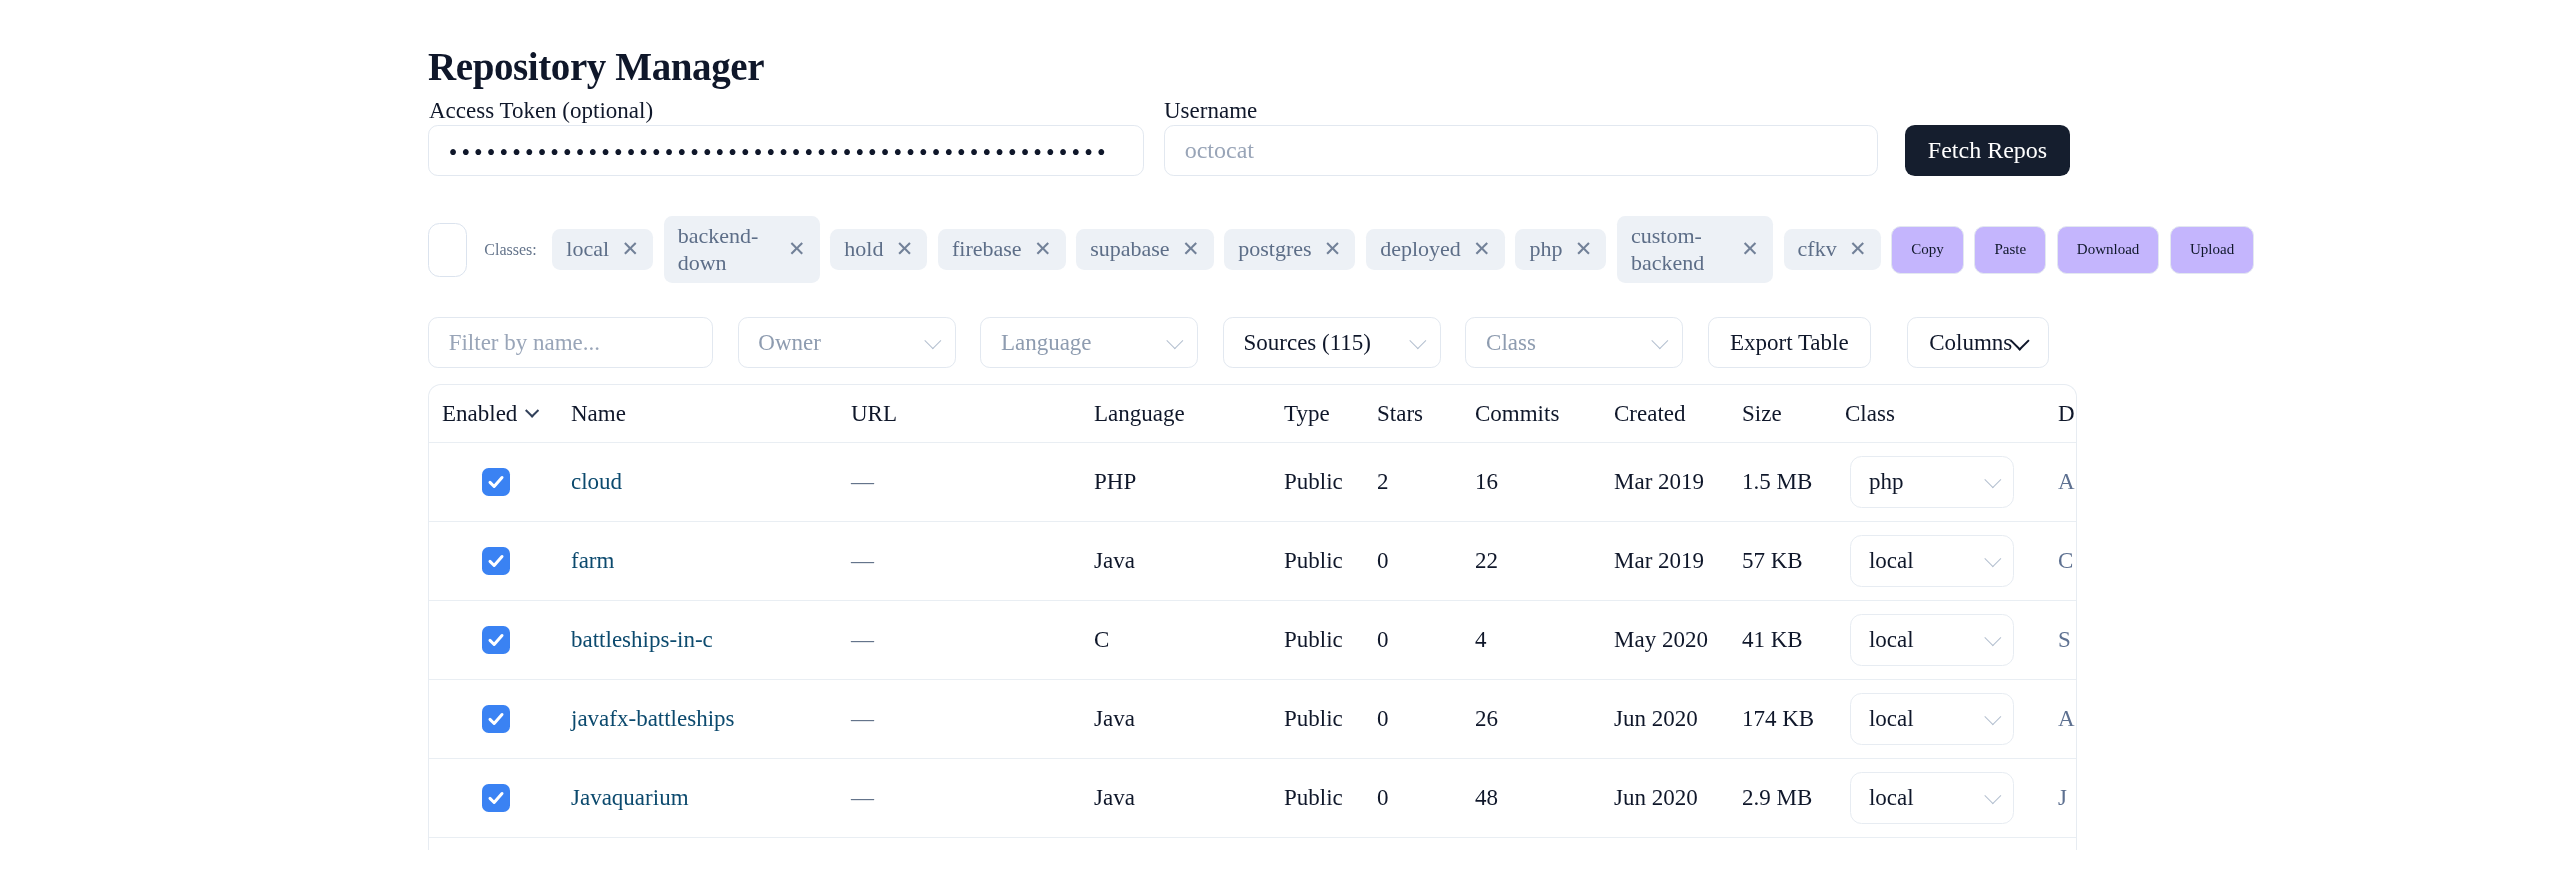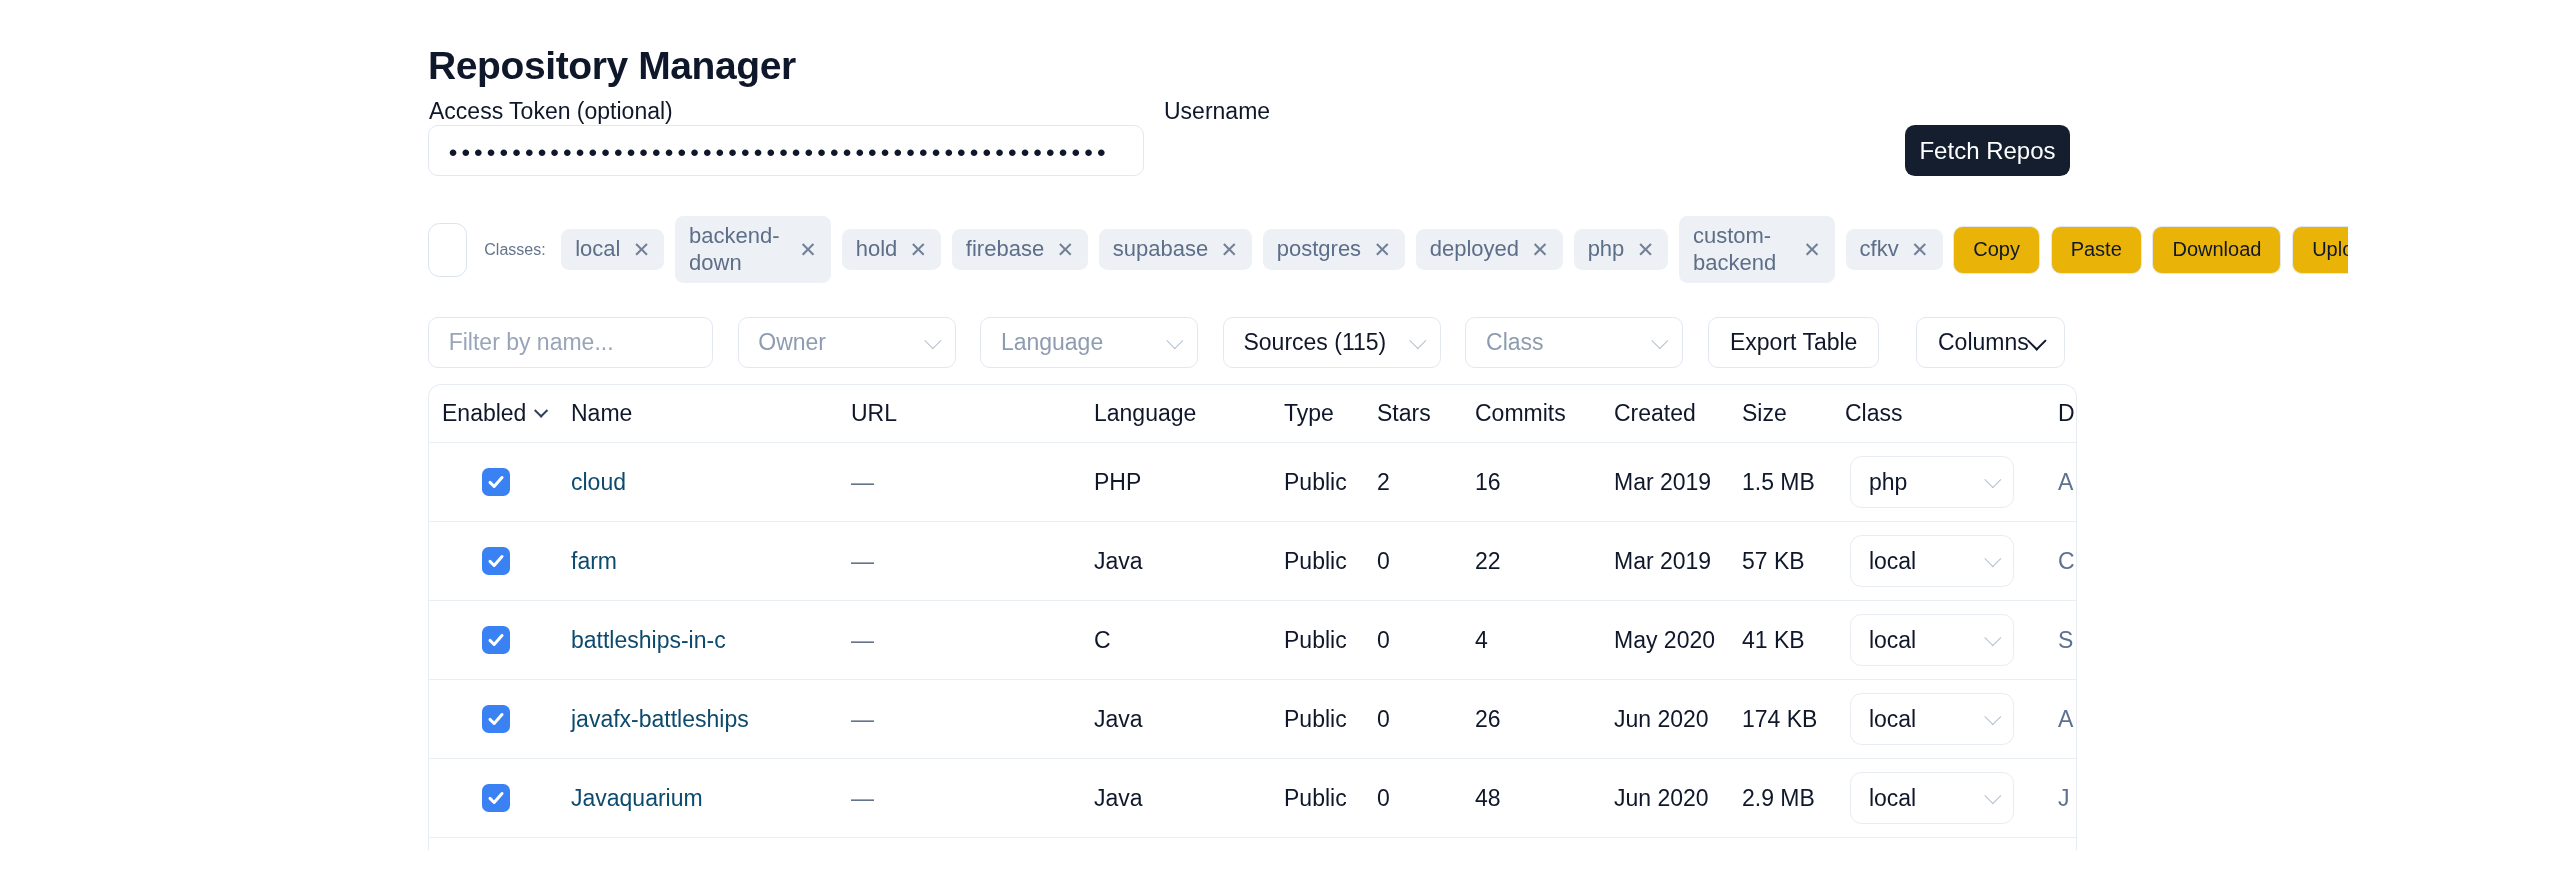--- a/index.html
+++ b/index.html
@@ -5,7 +5,7 @@
   html,body{margin:0;padding:0;background:#fff;}
   .page{
     position:relative;width:2348px;height:873px;background:#ffffff;overflow:hidden;
-    font-family:Liberation Sans, sans-serif;color:#0f172a;
+    font-family:Liberation Serif, serif;color:#0f172a;
   }
   
   .title{position:absolute;left:428px;top:18px;font-size:39px;font-weight:700;letter-spacing:-0.4px;color:#0f172a;}

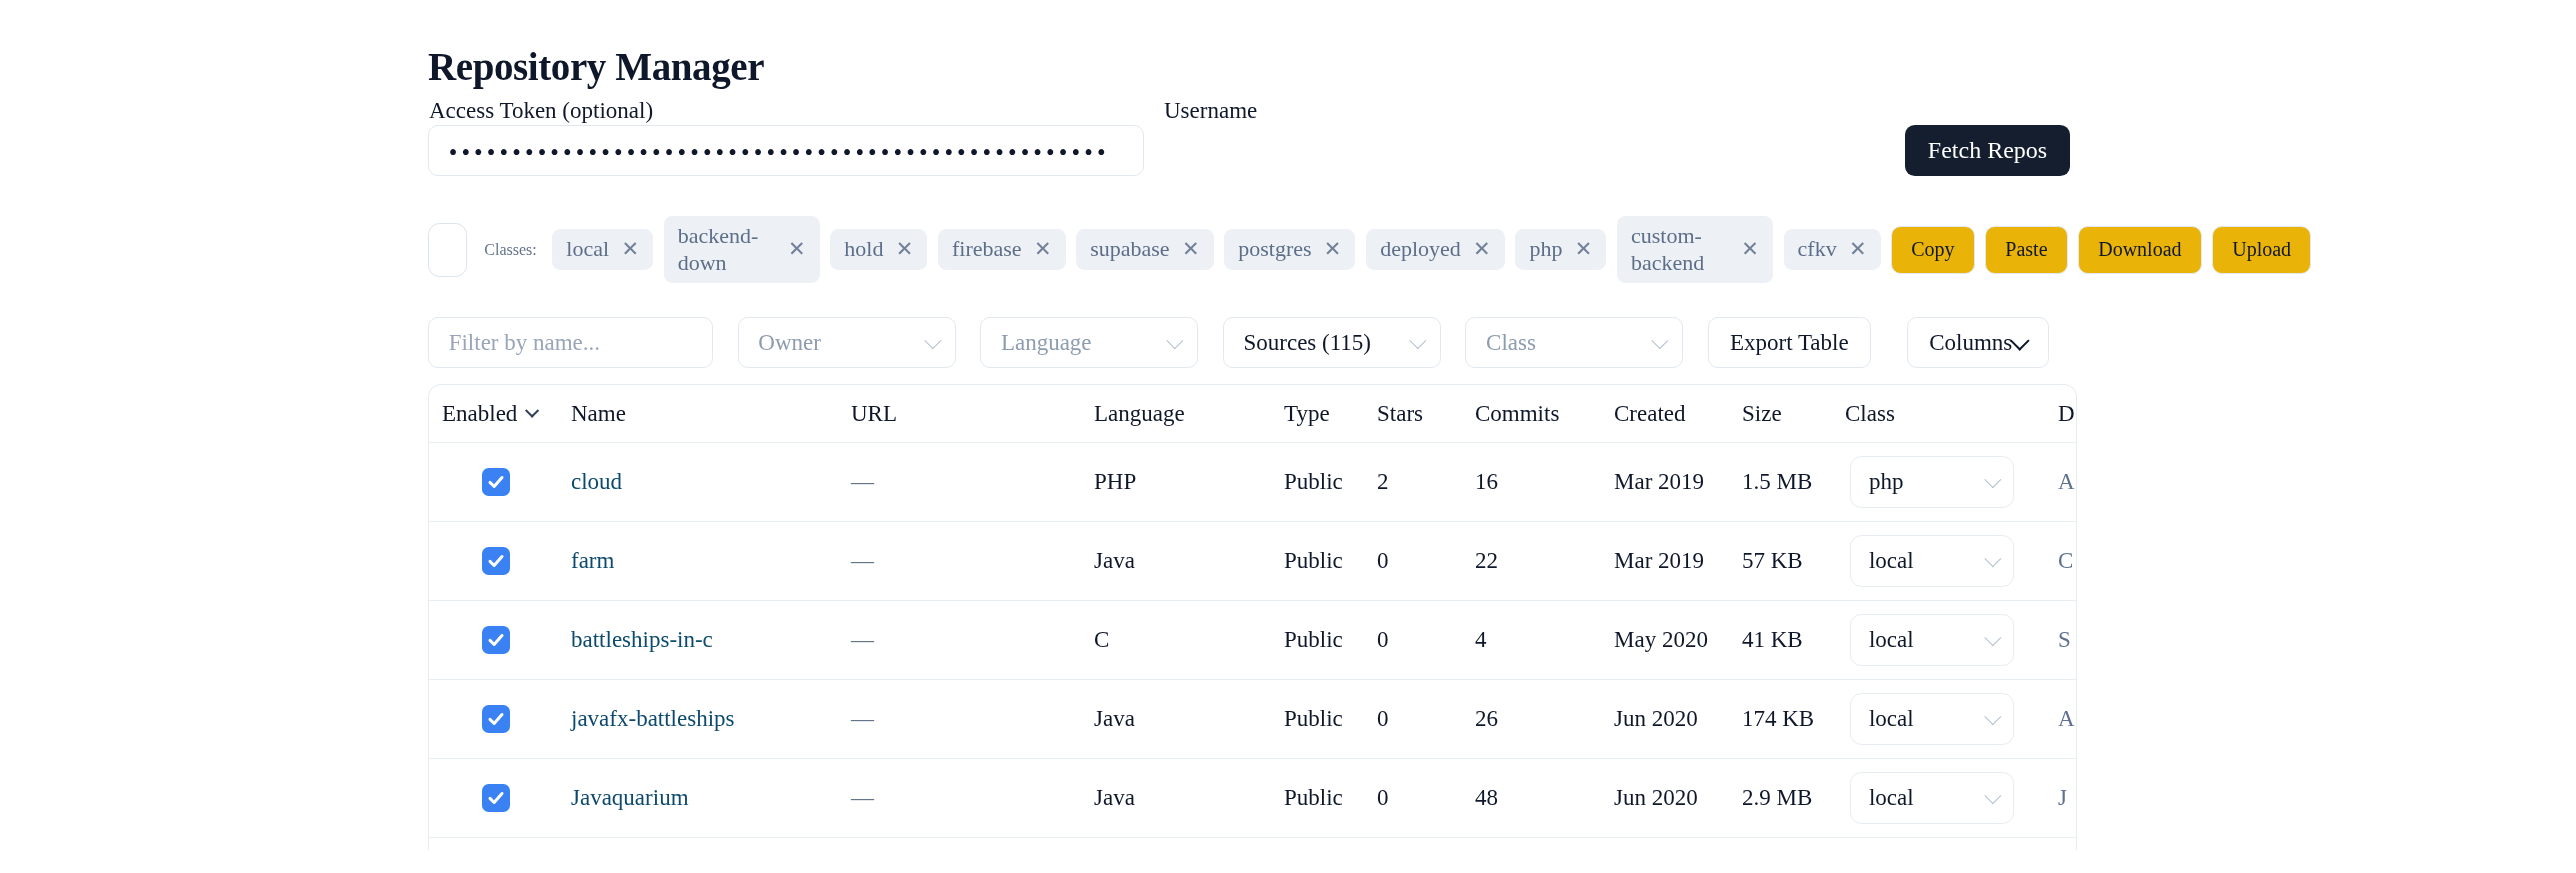--- a/index.html
+++ b/index.html
@@ -96,6 +96,9 @@
   </div>
 
   <div class="field-label lbl-user">Username</div>
+  <div class="input inp-user">
+    <span class="placeholder">octocat</span>
+  </div>
 
   <button class="btn-fetch">Fetch Repos</button>
 

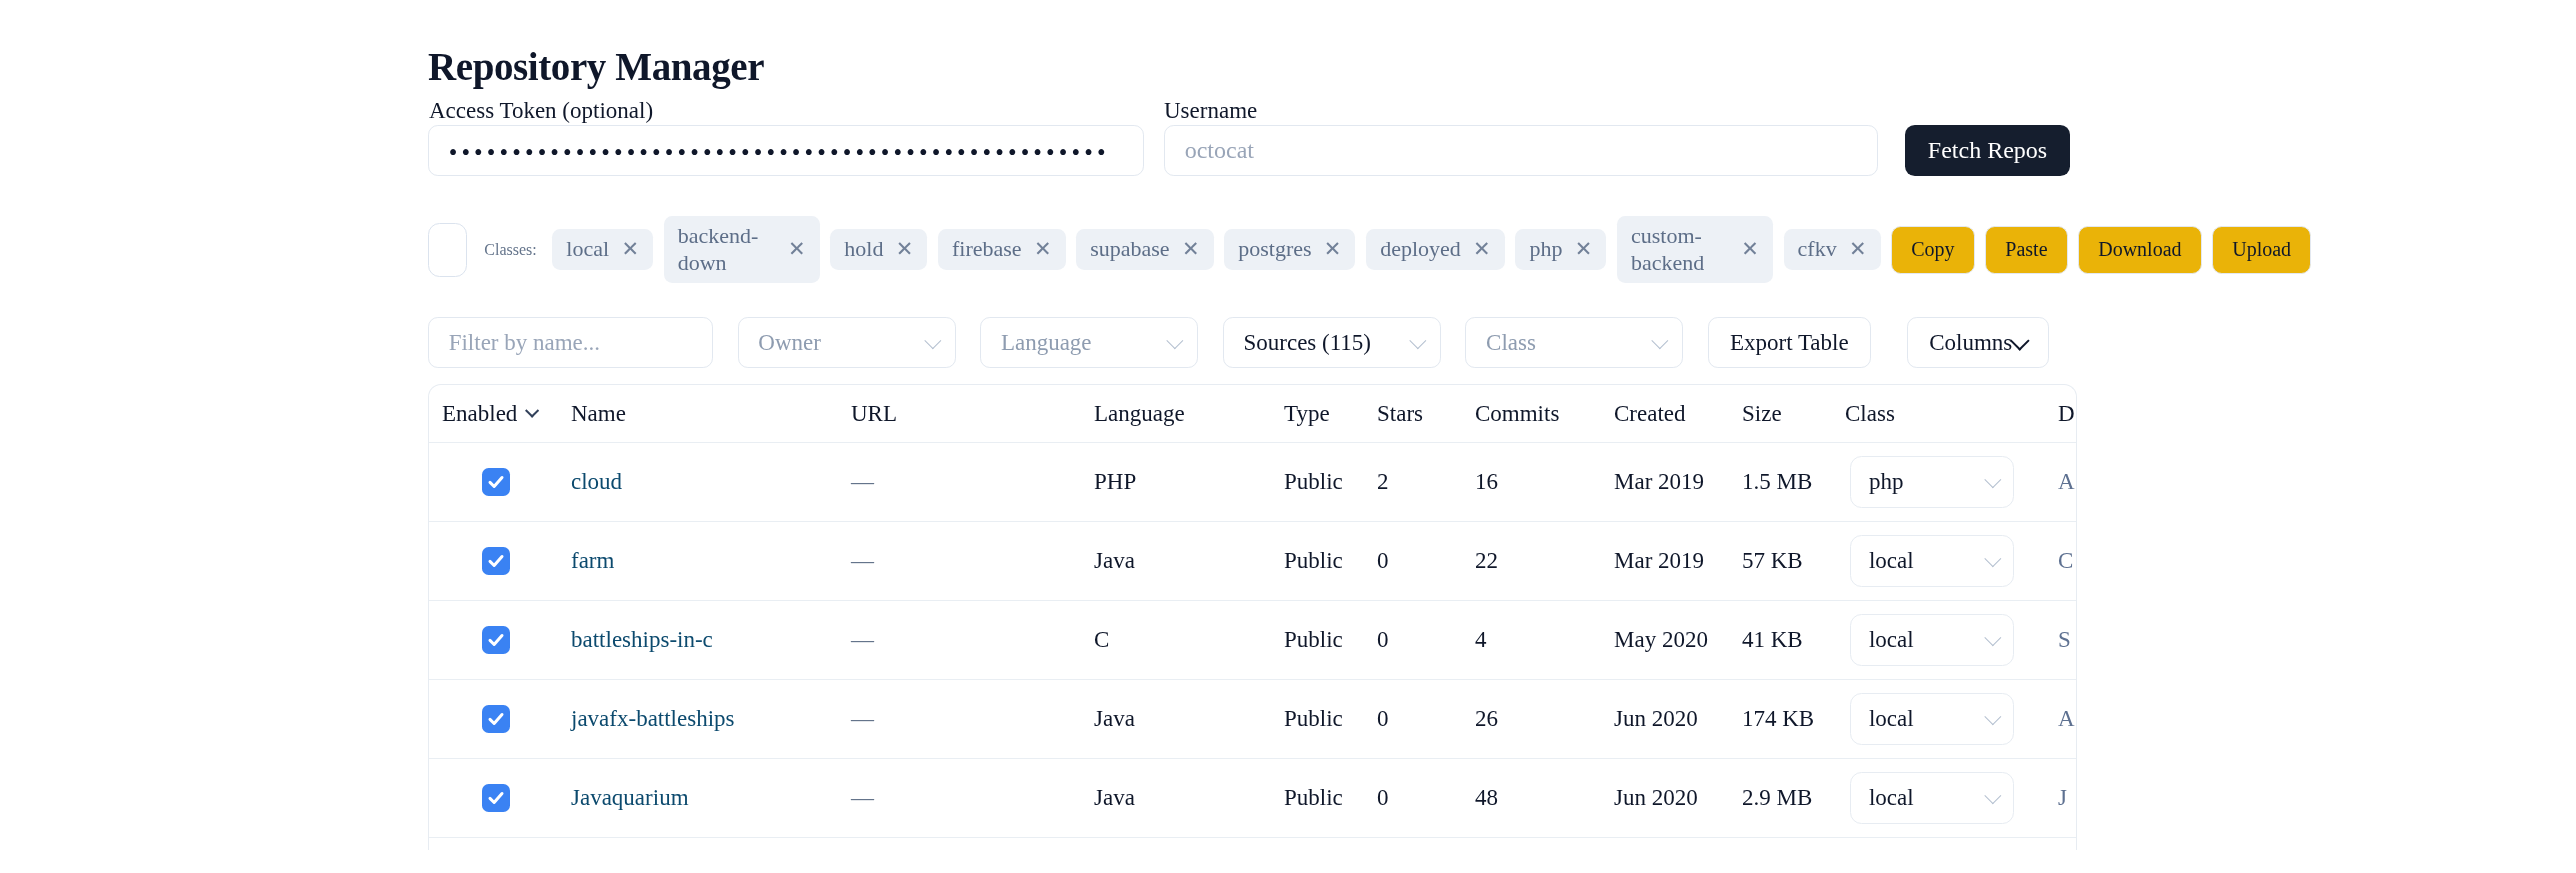--- a/index.html
+++ b/index.html
@@ -37,8 +37,8 @@
   .chip-label{max-width:98px;}
   .chip-x{font-size:21px;color:#728198;cursor:pointer;}
   .action-btn{
-    background:#eab308;border:1.6px solid #e3e8f0;border-radius:9.8px;height:48px;box-sizing:border-box;
-    padding:0 19px;font-size:20px;color:#0f172a;display:flex;align-items:center;flex:none;cursor:pointer;font-family:inherit;
+    background:#c4b5fd;border:1.6px solid #e3e8f0;border-radius:9.8px;height:48px;box-sizing:border-box;
+    padding:0 19px;font-size:15px;color:#0f172a;display:flex;align-items:center;flex:none;cursor:pointer;font-family:inherit;
   }
   
   .filter-row{position:absolute;left:428px;top:317px;display:flex;align-items:center;gap:24.6px;}

